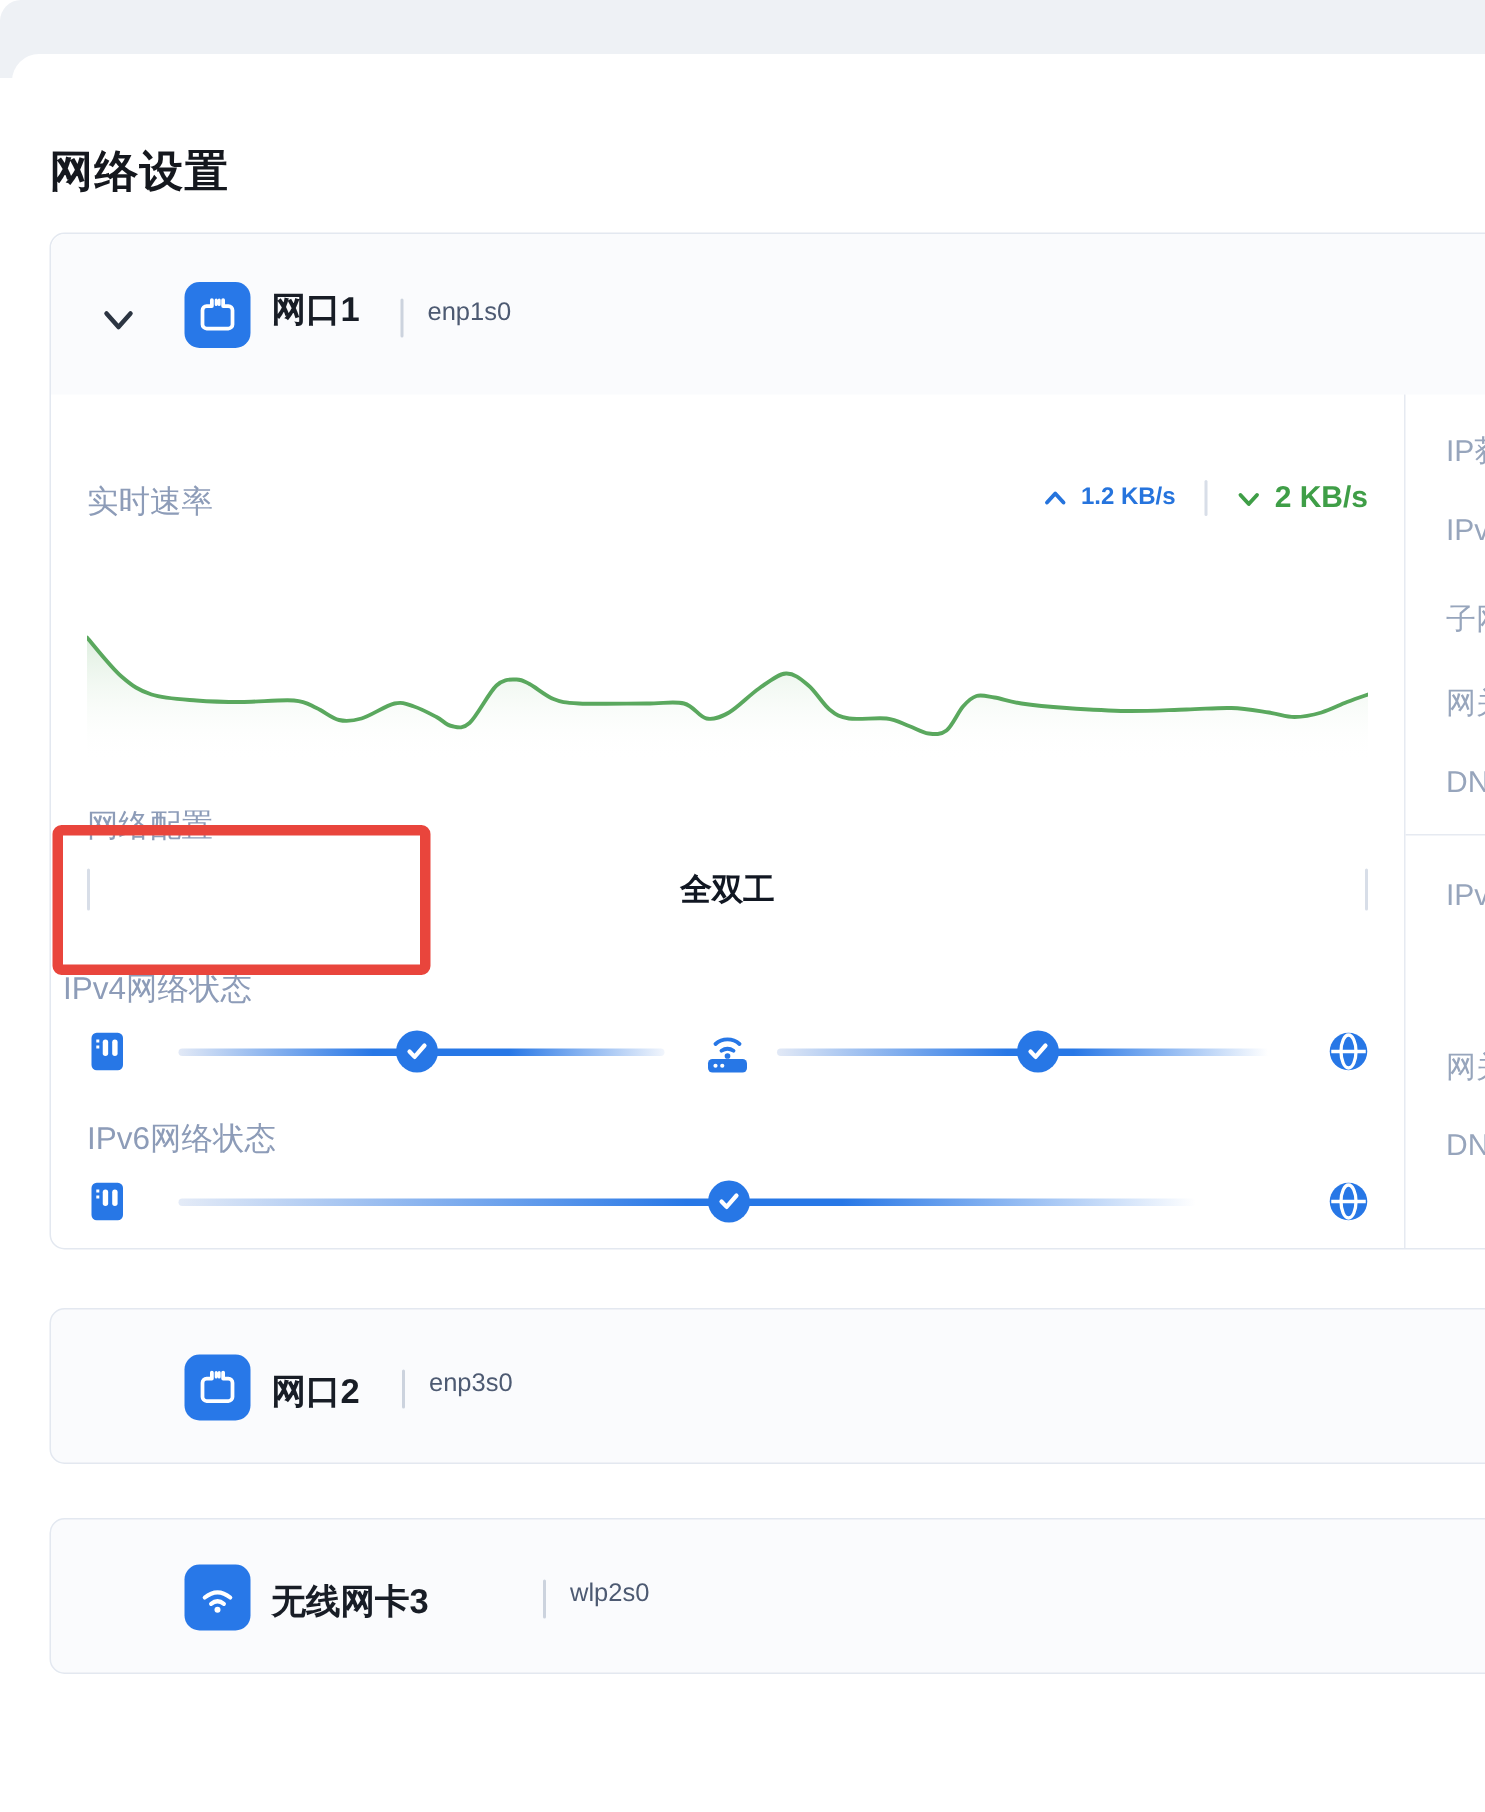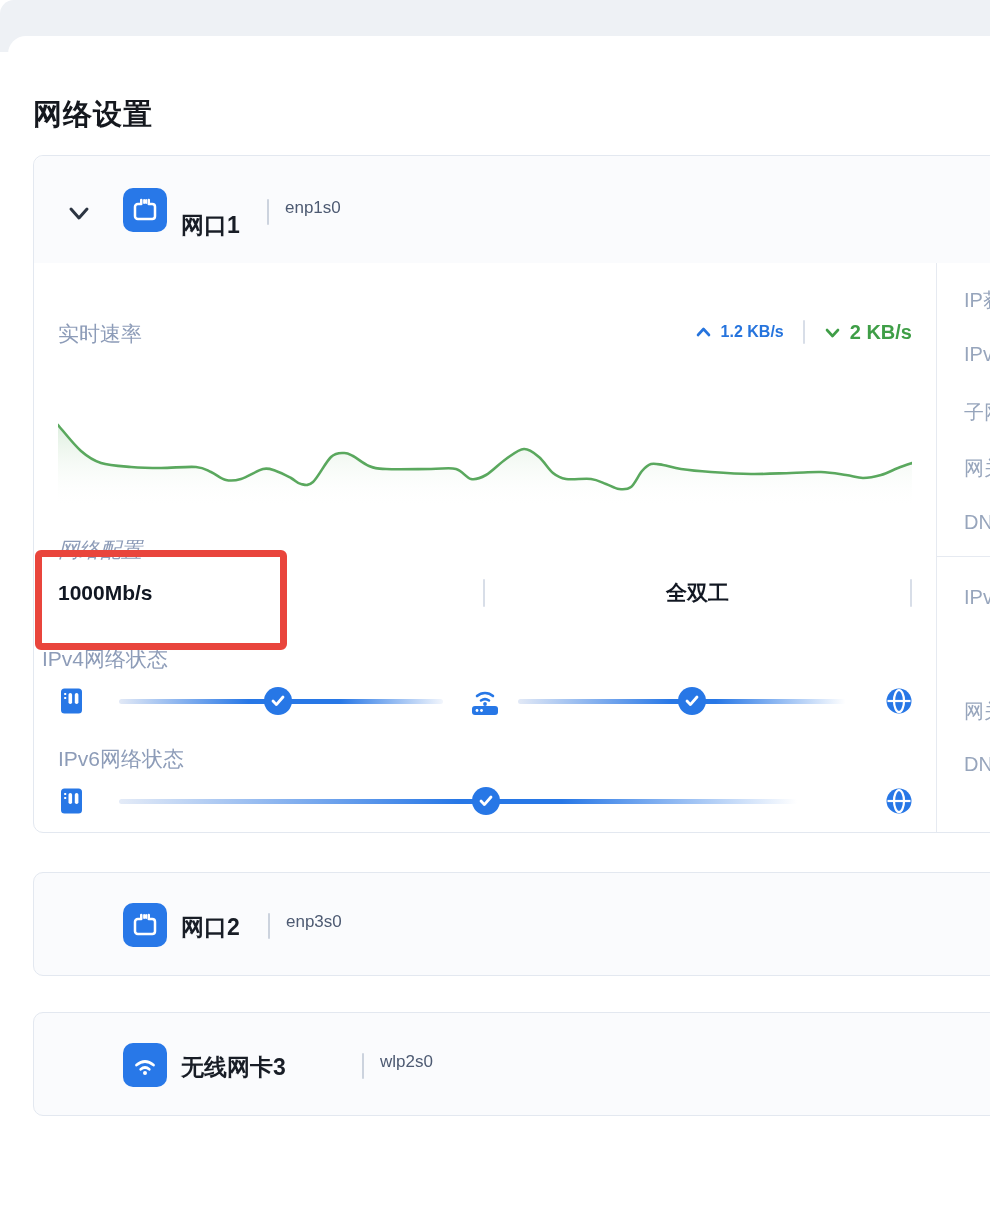--- a/index.html
+++ b/index.html
@@ -23,7 +23,7 @@
   .c-name{position:absolute;font-size:23px;font-weight:700;color:#181d26;}
   .c-sep{position:absolute;width:2px;height:26px;background:#ccd3de;border-radius:1px;}
   .c-iface{position:absolute;font-size:17px;font-weight:400;color:#4d5a72;}
-  .card1 .c-name{left:147px;top:54px;}
+  .card1 .c-name{left:147px;top:35px;}
   .card1 .c-sep{left:233px;top:43px;}
   .card1 .c-iface{left:251px;top:42px;}
 

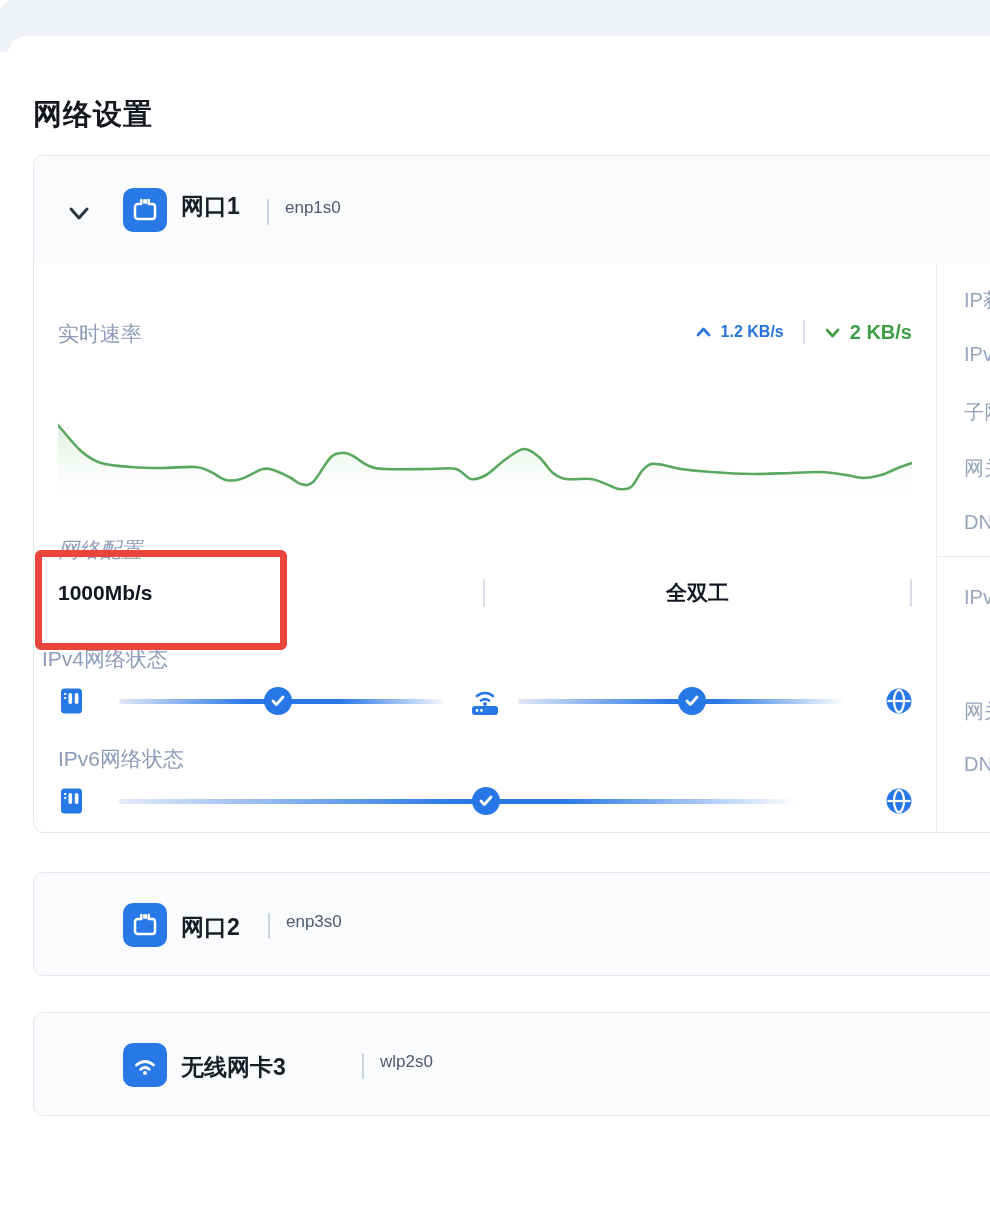--- a/index.html
+++ b/index.html
@@ -36,7 +36,7 @@
 
   .chart-wrap{position:absolute;left:24px;top:260px;width:854px;height:92px;}
 
-  .cfg-label{left:24px;top:380px;font-style:italic;}
+  .cfg-label{left:24px;top:380px;}
   .cfg-row{position:absolute;left:24px;top:420px;width:854px;height:34px;display:flex;align-items:center;}
   .cfg-cell{flex:1;font-size:21px;font-weight:700;color:#111722;}
   .cfg-cell.c1{text-align:left;}

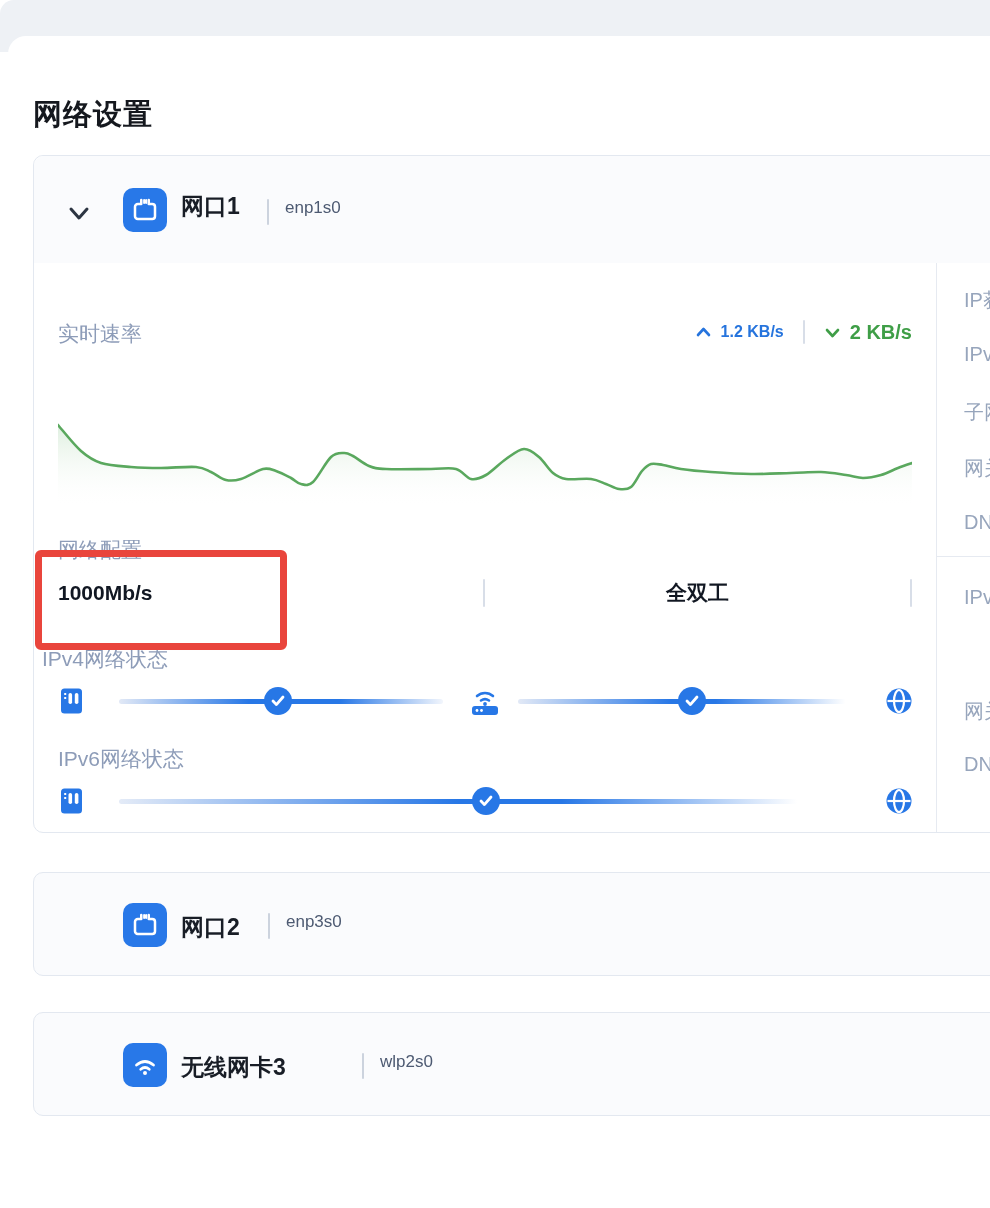--- a/index.html
+++ b/index.html
@@ -133,7 +133,6 @@
 
     <div class="sec-label cfg-label">网络配置</div>
     <div class="cfg-row">
-      <div class="cfg-cell c1">1000Mb/s</div>
       <div class="cfg-sep"></div>
       <div class="cfg-cell c2">全双工</div>
       <div class="cfg-sep"></div>

